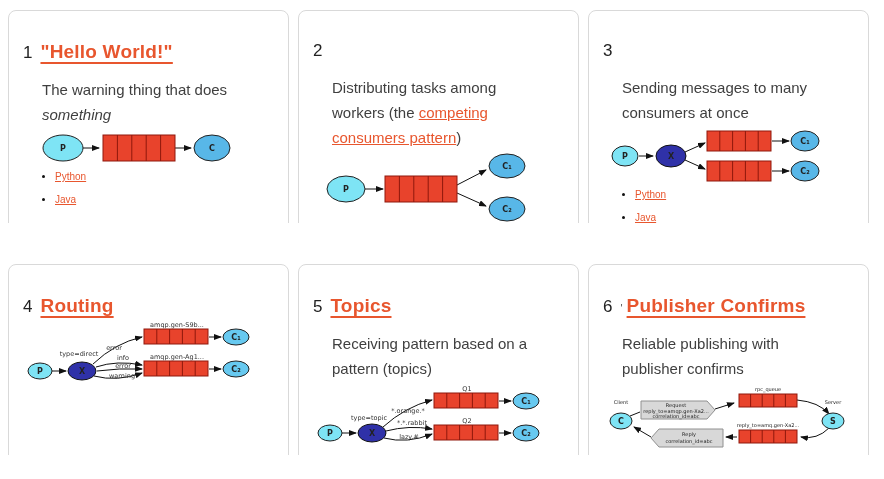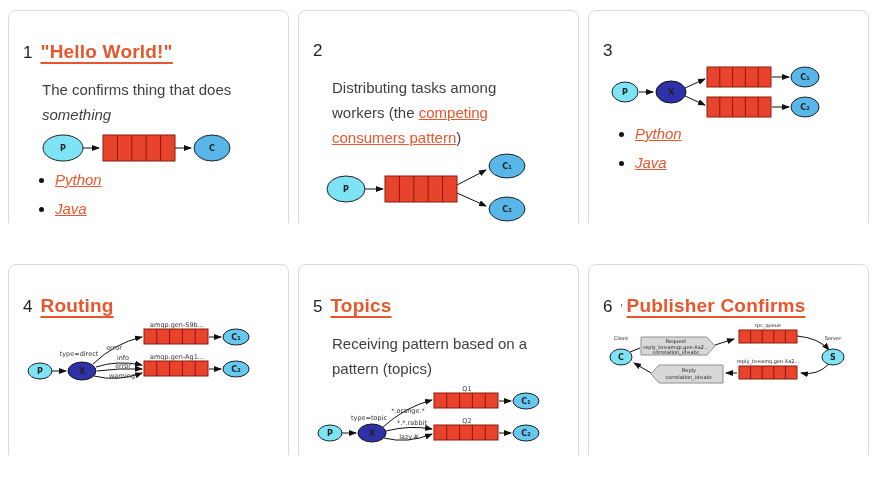--- a/index.html
+++ b/index.html
@@ -69,7 +69,7 @@
       <span class="num">1</span>
       <a class="title">"Hello World!"</a>
     </div>
-    <p class="desc"><span>The confirms thing that does </span><em>something</em></p>
+    <p class="desc"><span>The warning thing that does </span><em>something</em></p>
     <svg class="diagram d1" width="195" height="38" viewBox="0 0 195 38">
       <defs>
           <marker id="a1" markerWidth="8" markerHeight="6" refX="7" refY="3" orient="auto">

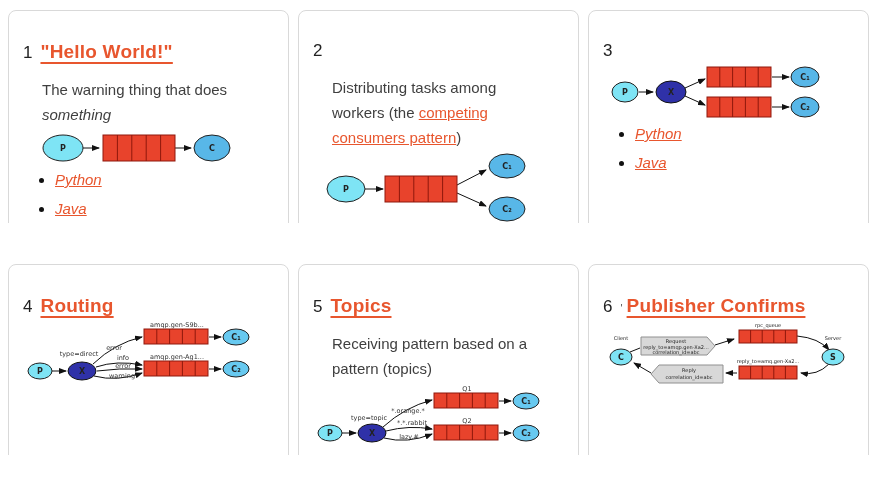--- a/index.html
+++ b/index.html
@@ -134,6 +134,7 @@
     <div class="card-head">
       <span class="num">3</span>
     </div>
+    <p class="desc"><span>Sending messages to many consumers at once</span></p>
     <svg class="diagram d3" width="225" height="58" viewBox="0 0 225 58">
       <defs>
           <marker id="a3" markerWidth="8" markerHeight="6" refX="7" refY="3" orient="auto">

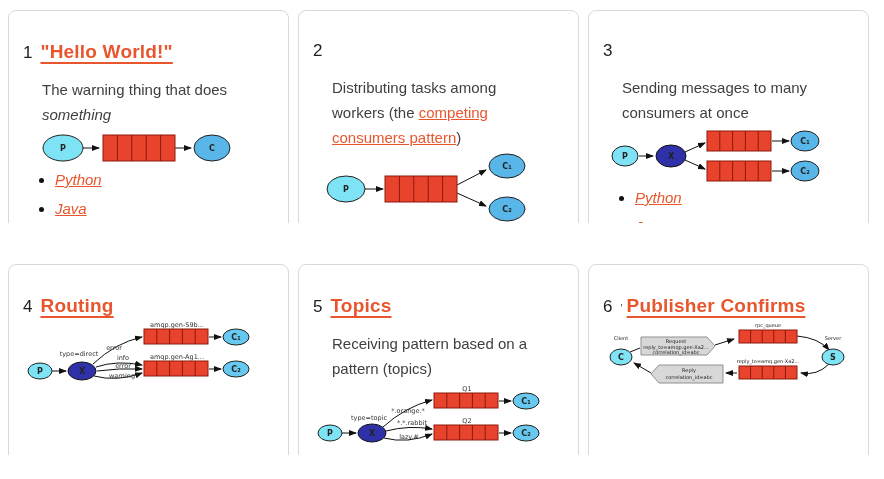--- a/index.html
+++ b/index.html
@@ -52,7 +52,7 @@
   .d45{margin:2px 0 0 18px;}
   .d6{margin:2px 0 0 14px;}
   ul.links{margin:4px 0 0 46px;list-style:disc;}
-  ul.links li{margin-bottom:12px;font-size:15px;color:#111;font-style:italic;}
+  ul.links li{margin-bottom:12px;font-size:10px;color:#111;}
   ul.links a{color:var(--accent);text-decoration:underline;cursor:pointer;}
   text{font-family:"DejaVu Sans", sans-serif;fill:#222;}
   .lbl{font-size:6.5px;fill:#333;}

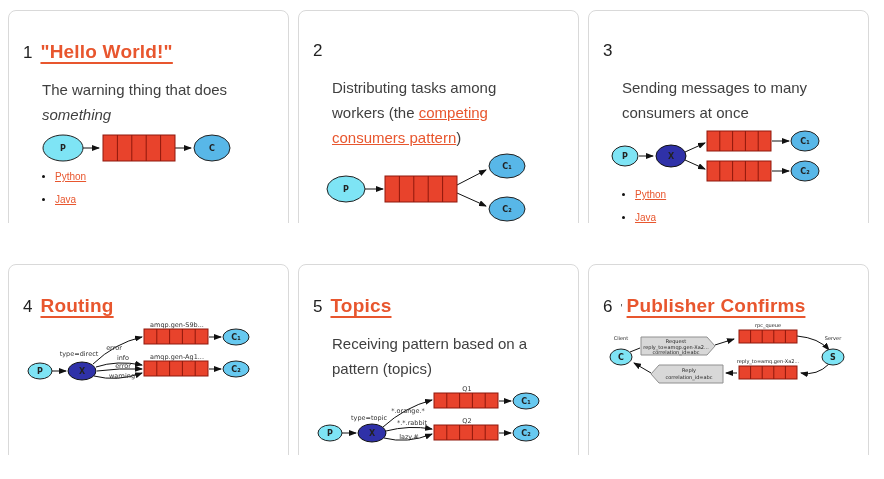--- a/index.html
+++ b/index.html
@@ -286,6 +286,7 @@
       <span class="mark">'</span>
       <a class="title">Publisher Confirms</a>
     </div>
+    <p class="desc"><span>Reliable publishing with publisher confirms</span></p>
     <svg class="diagram d6" width="250" height="68" viewBox="0 0 250 68">
       <defs>
           <marker id="a6" markerWidth="8" markerHeight="6" refX="7" refY="3" orient="auto">

